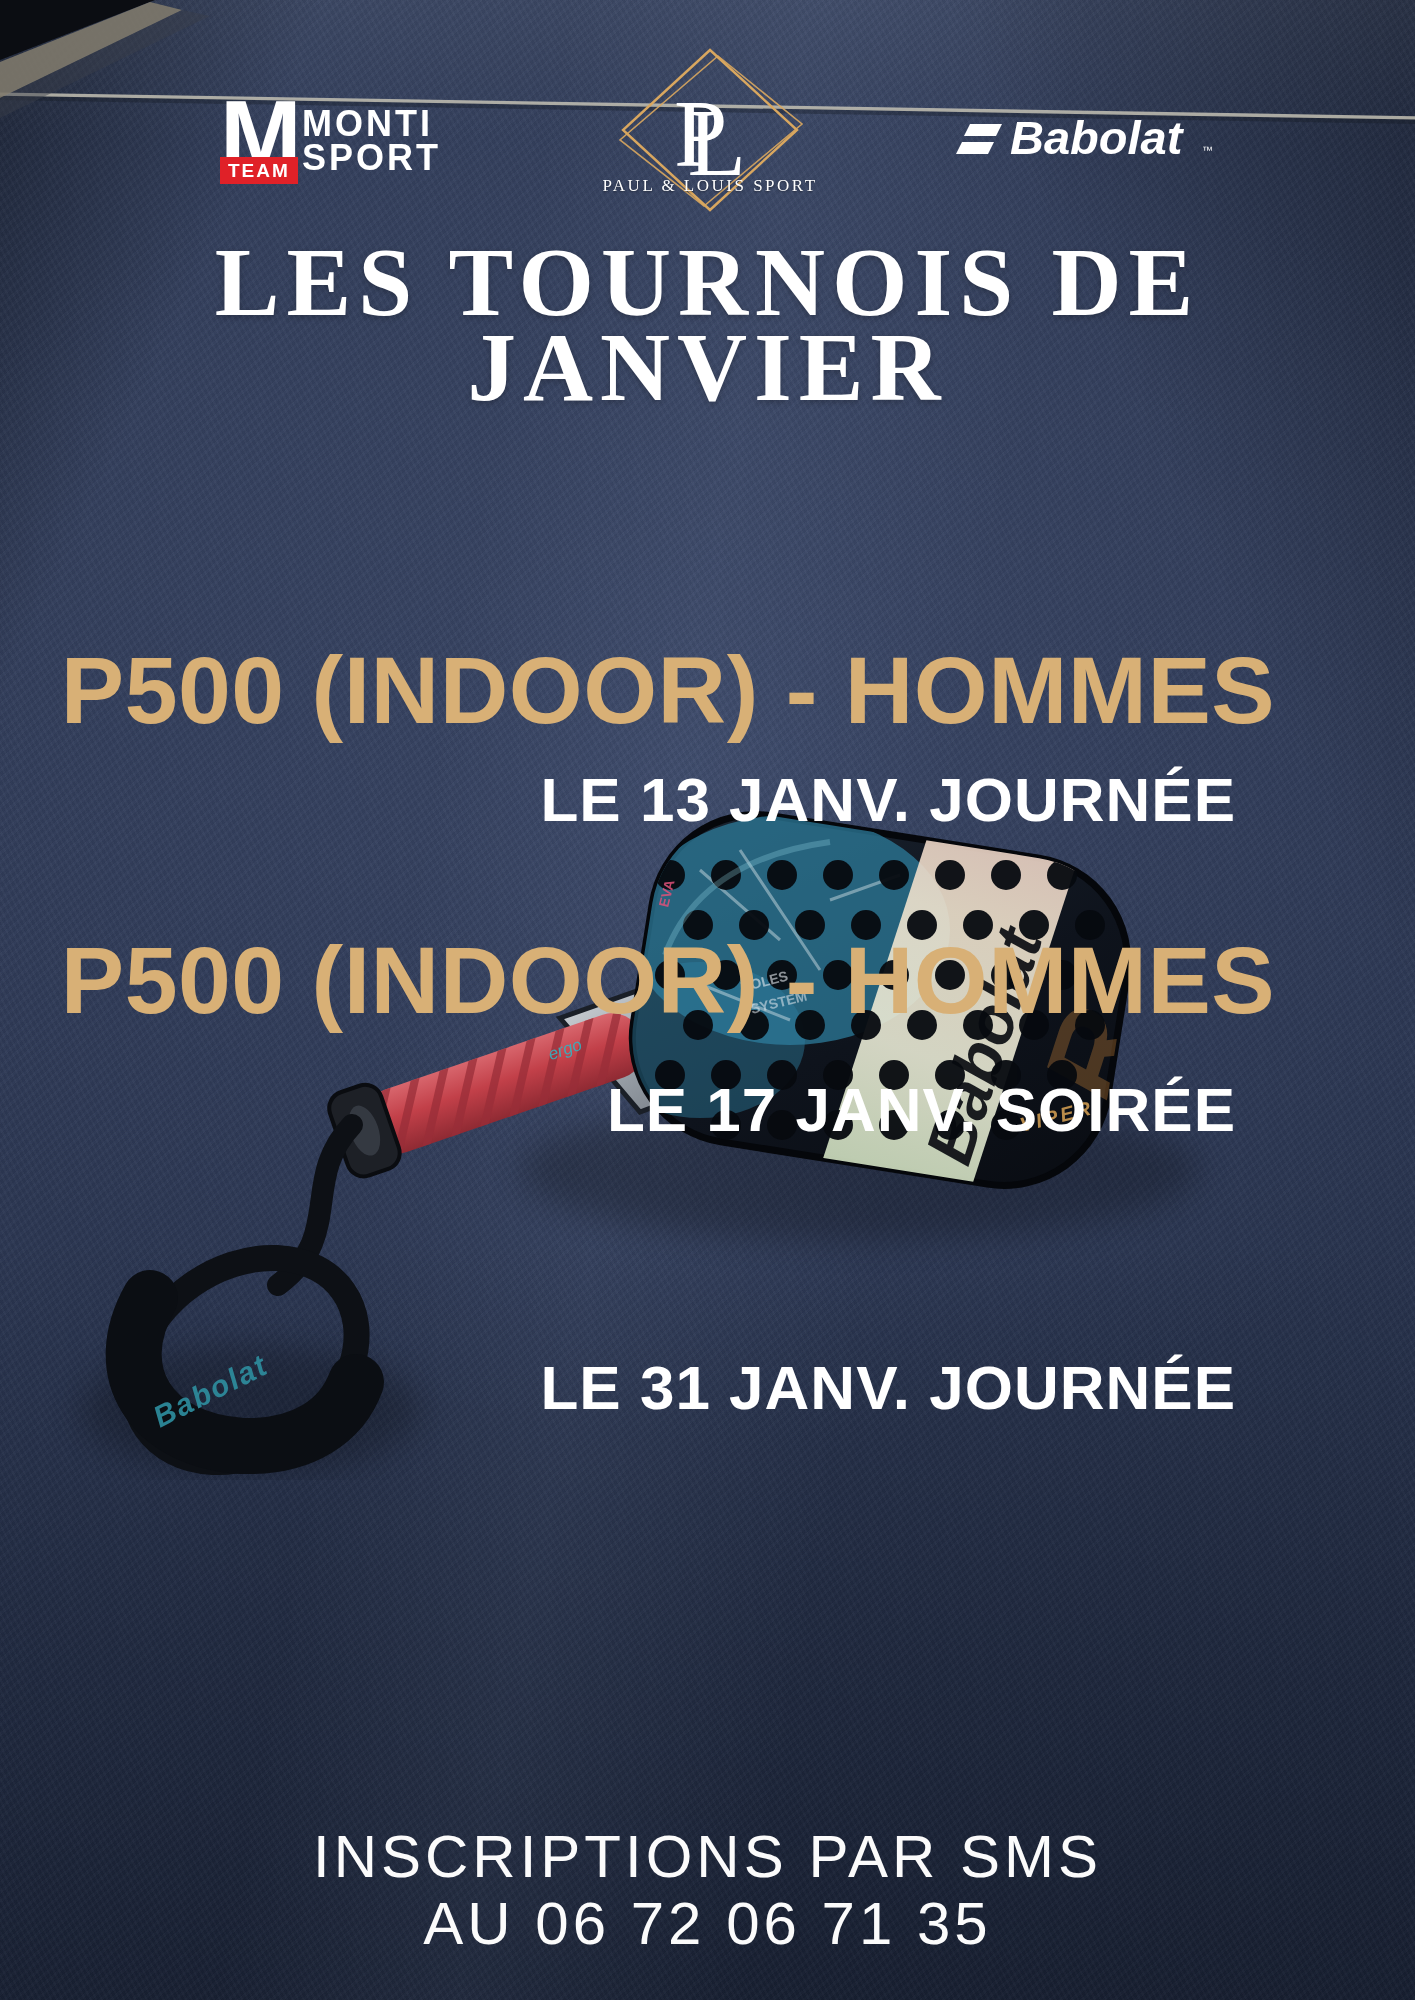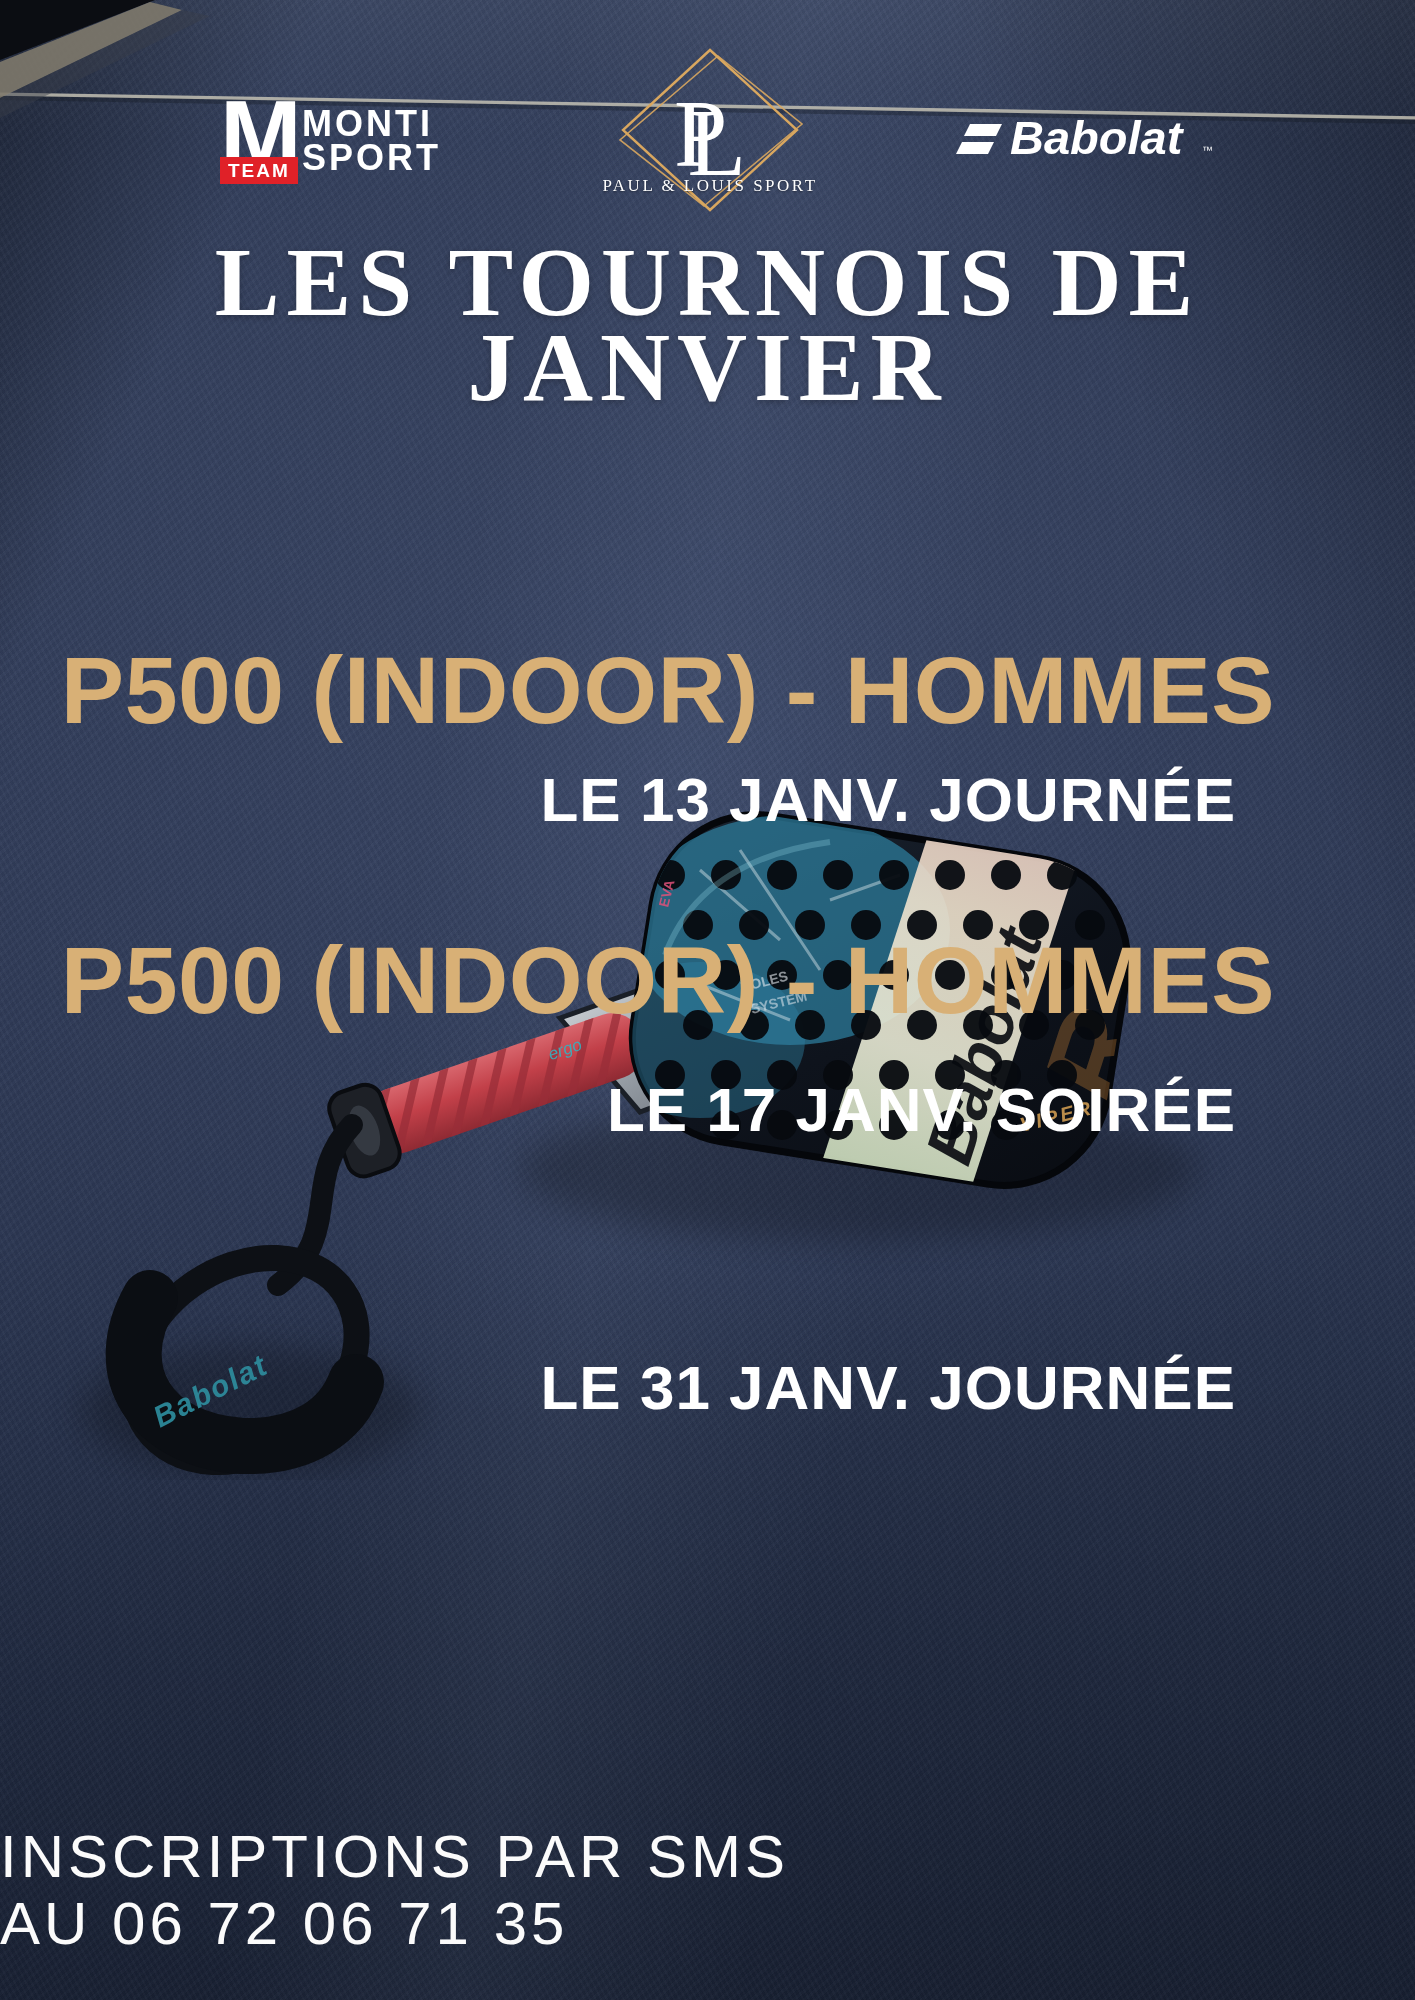--- a/index.html
+++ b/index.html
@@ -48,7 +48,7 @@
   .t4n{top:1531px}.t4d{top:1637px;letter-spacing:5px}
 
   
-  .footer-line{left:0;width:1415px;text-align:left;color:#fbfbfb;font-size:60px;font-weight:normal;letter-spacing:4px;line-height:1;}
+  .footer-line{left:0;width:1415px;text-align:center;color:#fbfbfb;font-size:60px;font-weight:normal;letter-spacing:4px;line-height:1;}
   .f1{top:1827px}.f2{top:1894px}
 </style>
 </head>

